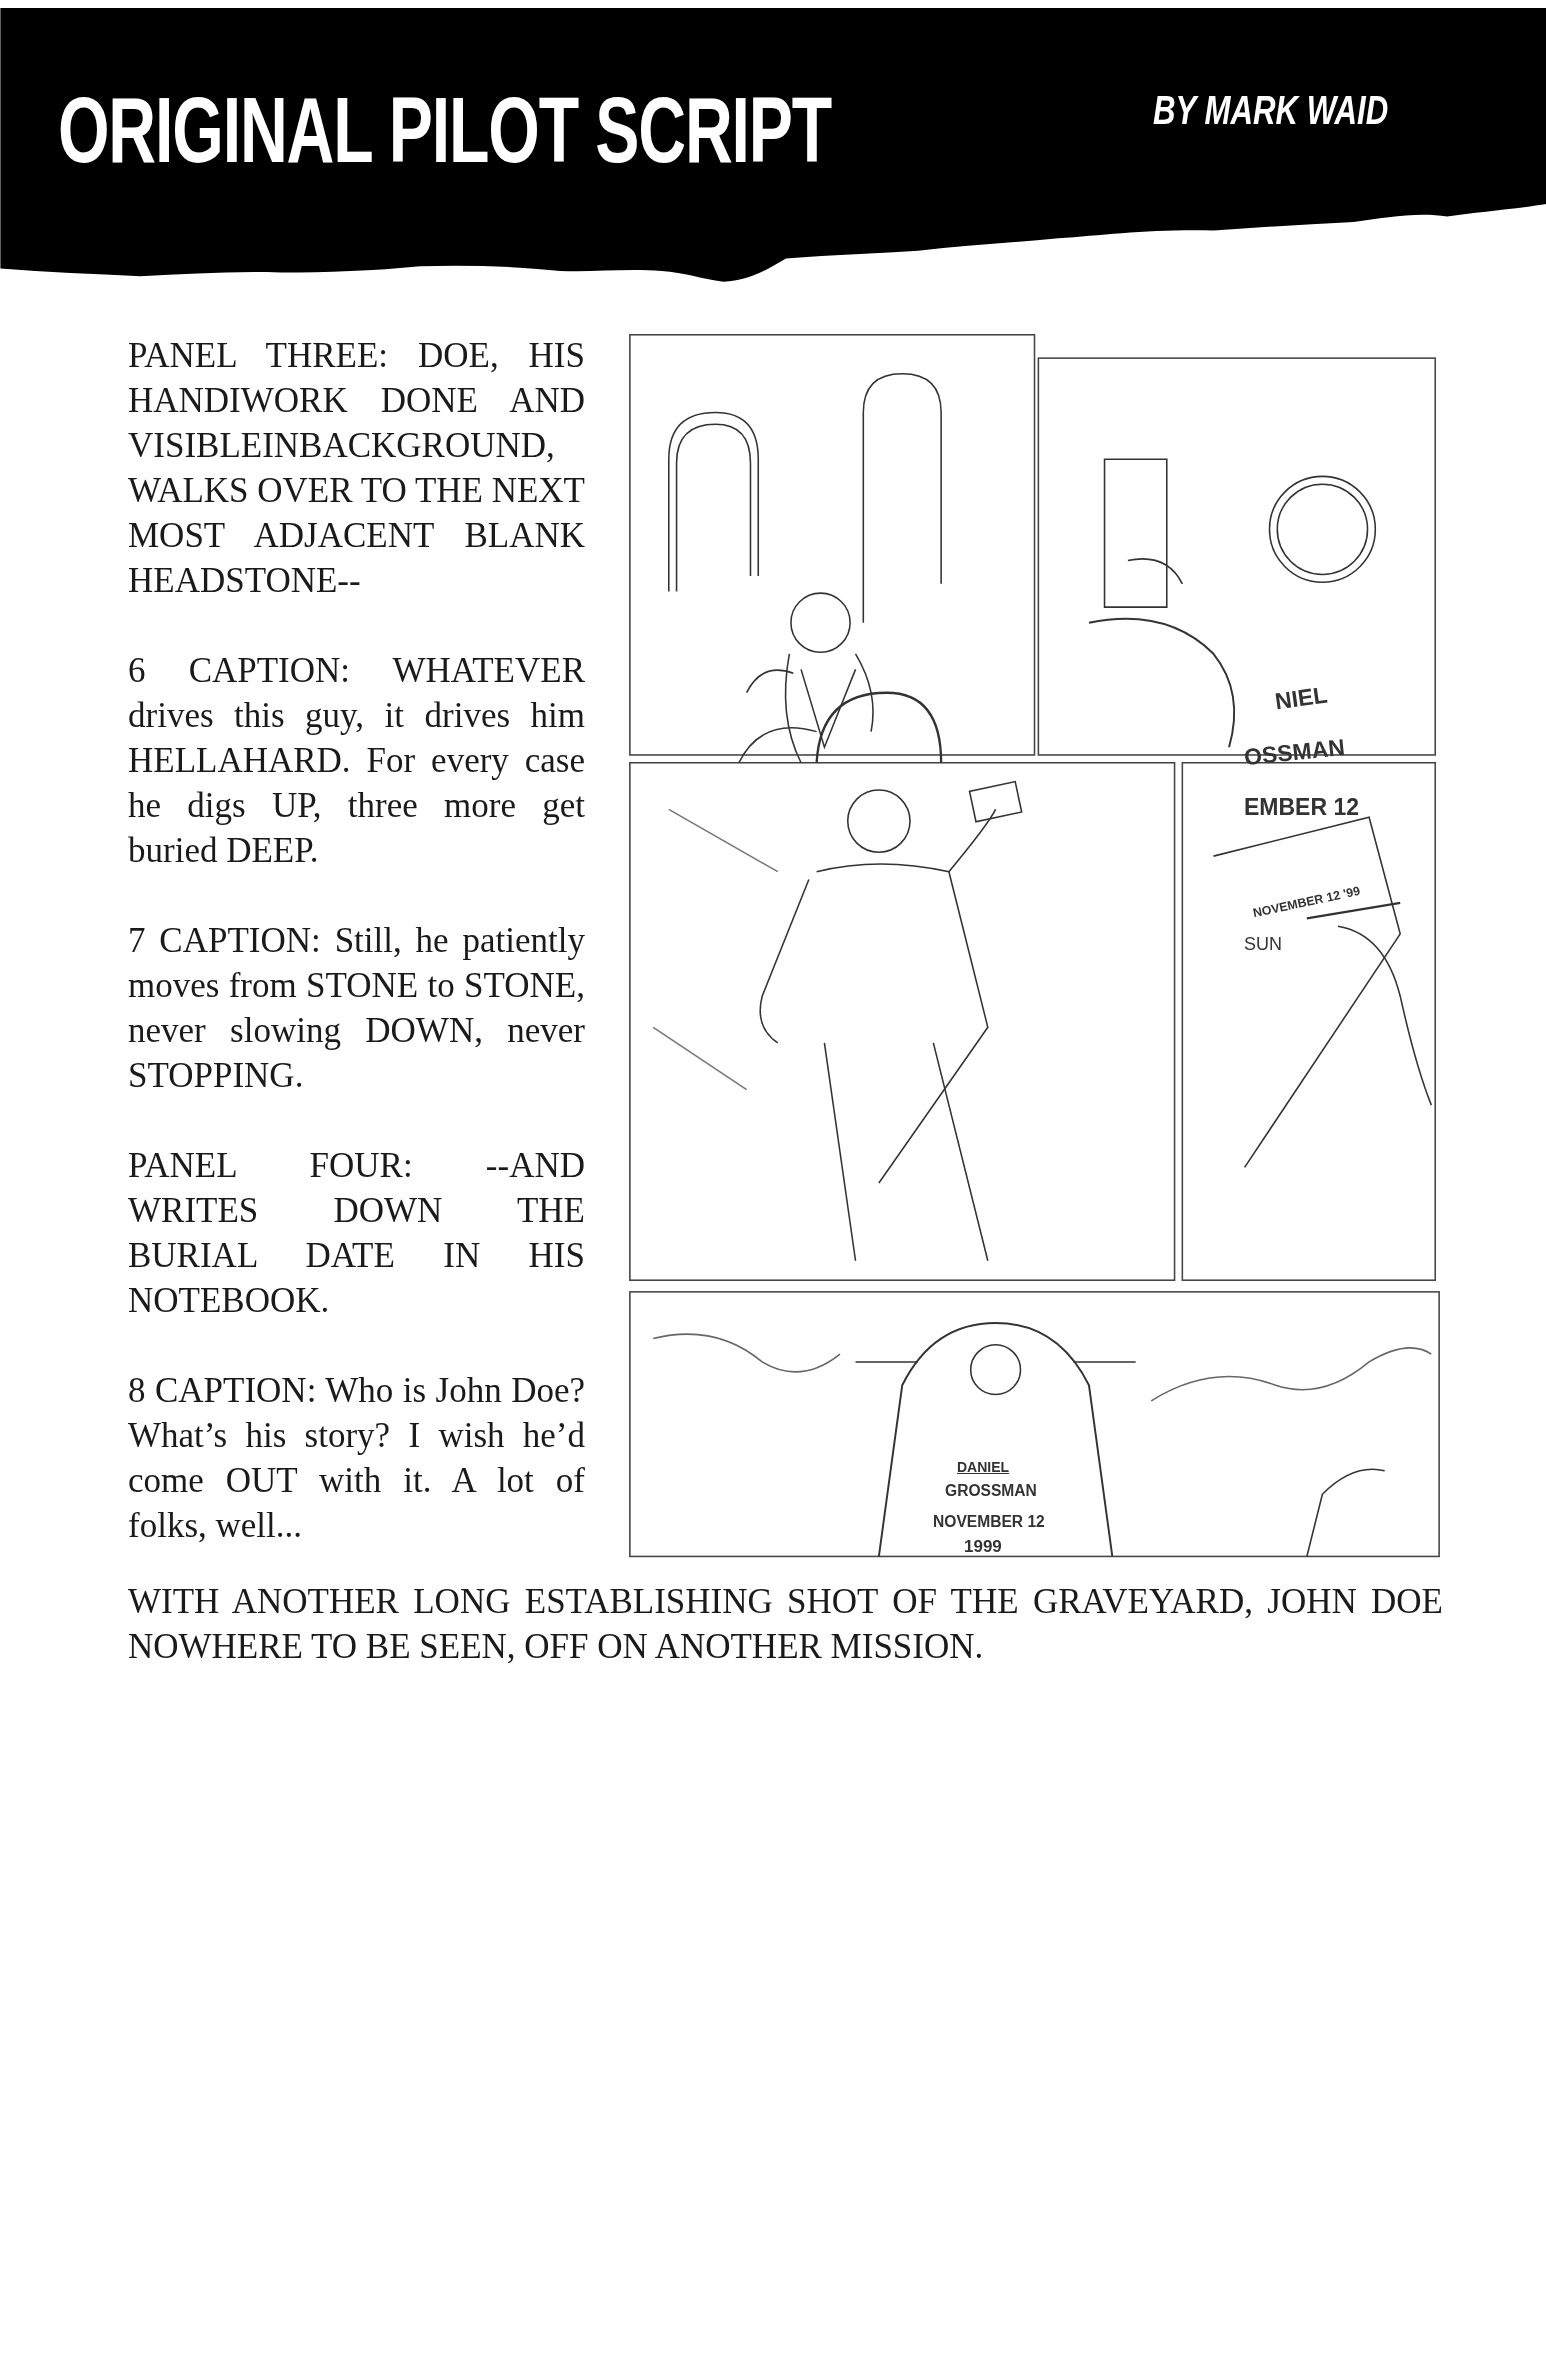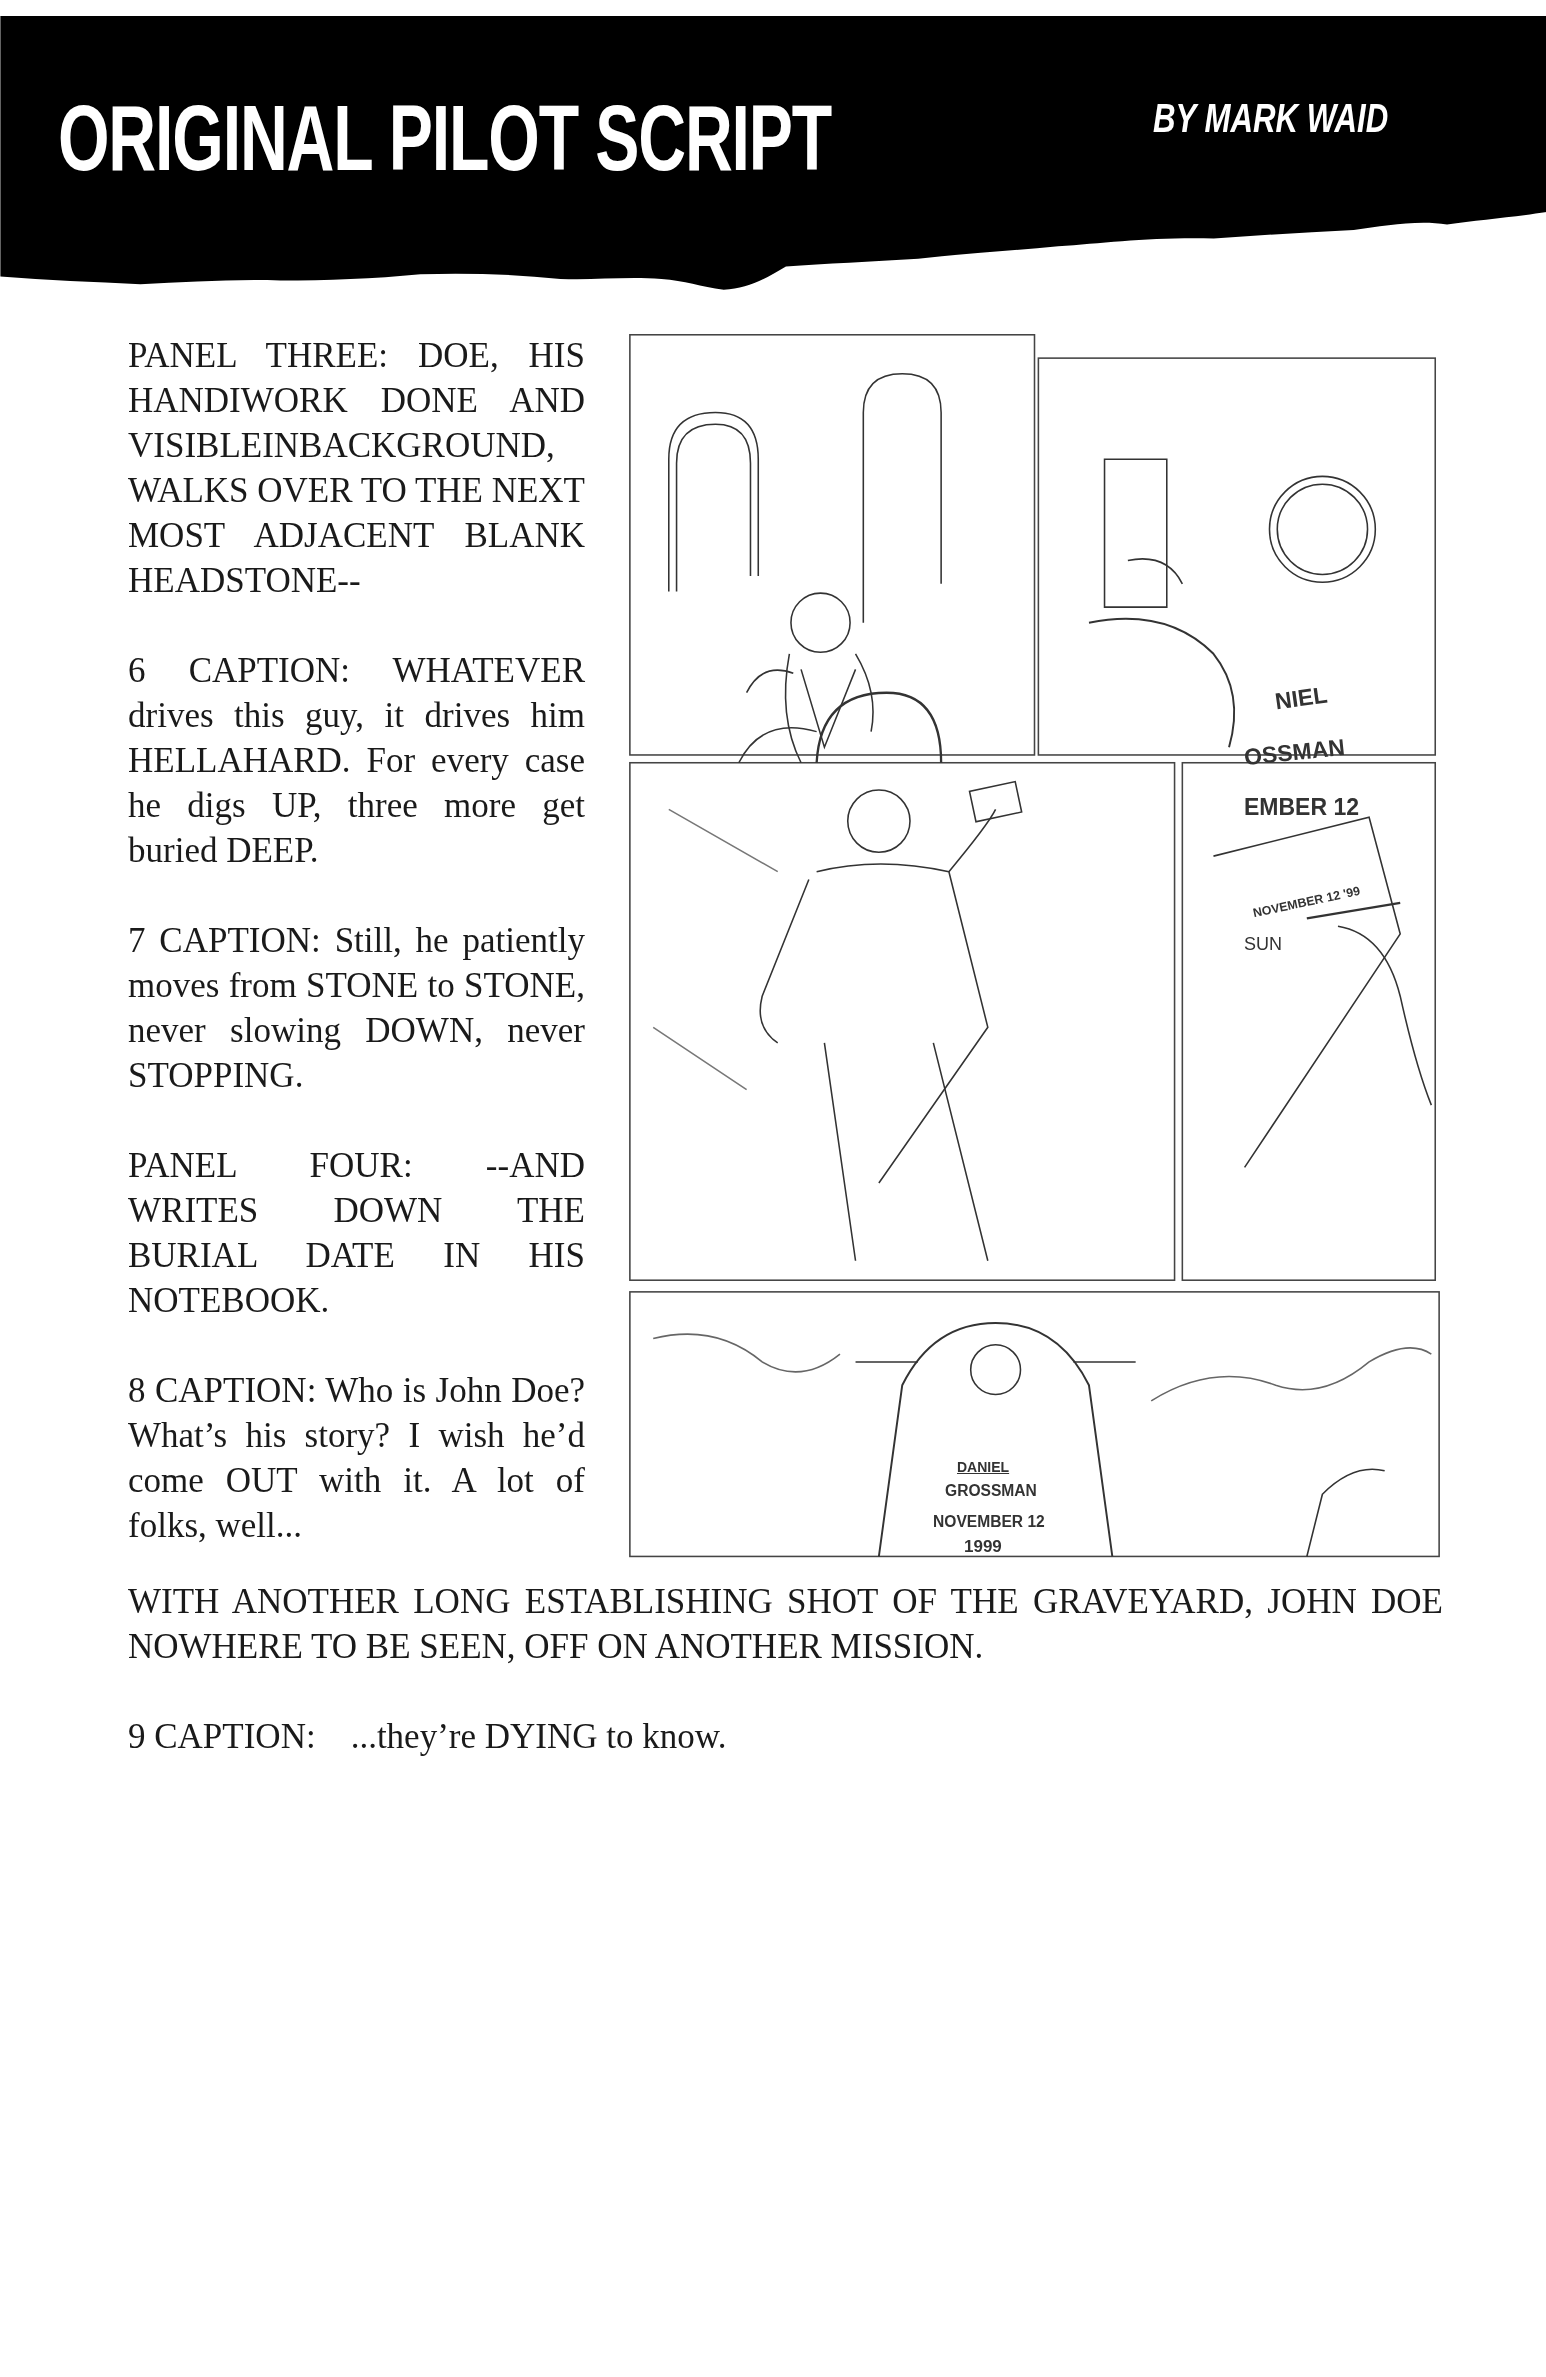--- a/index.html
+++ b/index.html
@@ -4,7 +4,7 @@
 <style>
   html, body { margin: 0; padding: 0; }
   body { width: 1547px; height: 2377px; background: #ffffff; position: relative; overflow: hidden; font-family: "Liberation Serif", "DejaVu Serif", serif; color: #1a1a1a; }
-  .header { position: absolute; left: 0; top: 16px; width: 1434px; height: 280px; }
+  .header { position: absolute; left: 0; top: 8px; width: 1434px; height: 280px; }
   .header svg { position: absolute; left: 0; top: 0; }
   .title { position: absolute; left: 58px; top: 76px; font-family: "Liberation Sans", "DejaVu Sans", sans-serif; font-weight: bold; font-size: 92px; color: #fff; letter-spacing: -1.6px; transform: scaleX(0.72); transform-origin: left top; line-height: 1; white-space: nowrap; }
   .byline { position: absolute; left: 1153px; top: 82px; font-family: "Liberation Sans", "DejaVu Sans", sans-serif; font-weight: bold; font-style: italic; font-size: 40px; color: #fff; transform: scaleX(0.78); transform-origin: left top; white-space: nowrap; line-height: 1; }

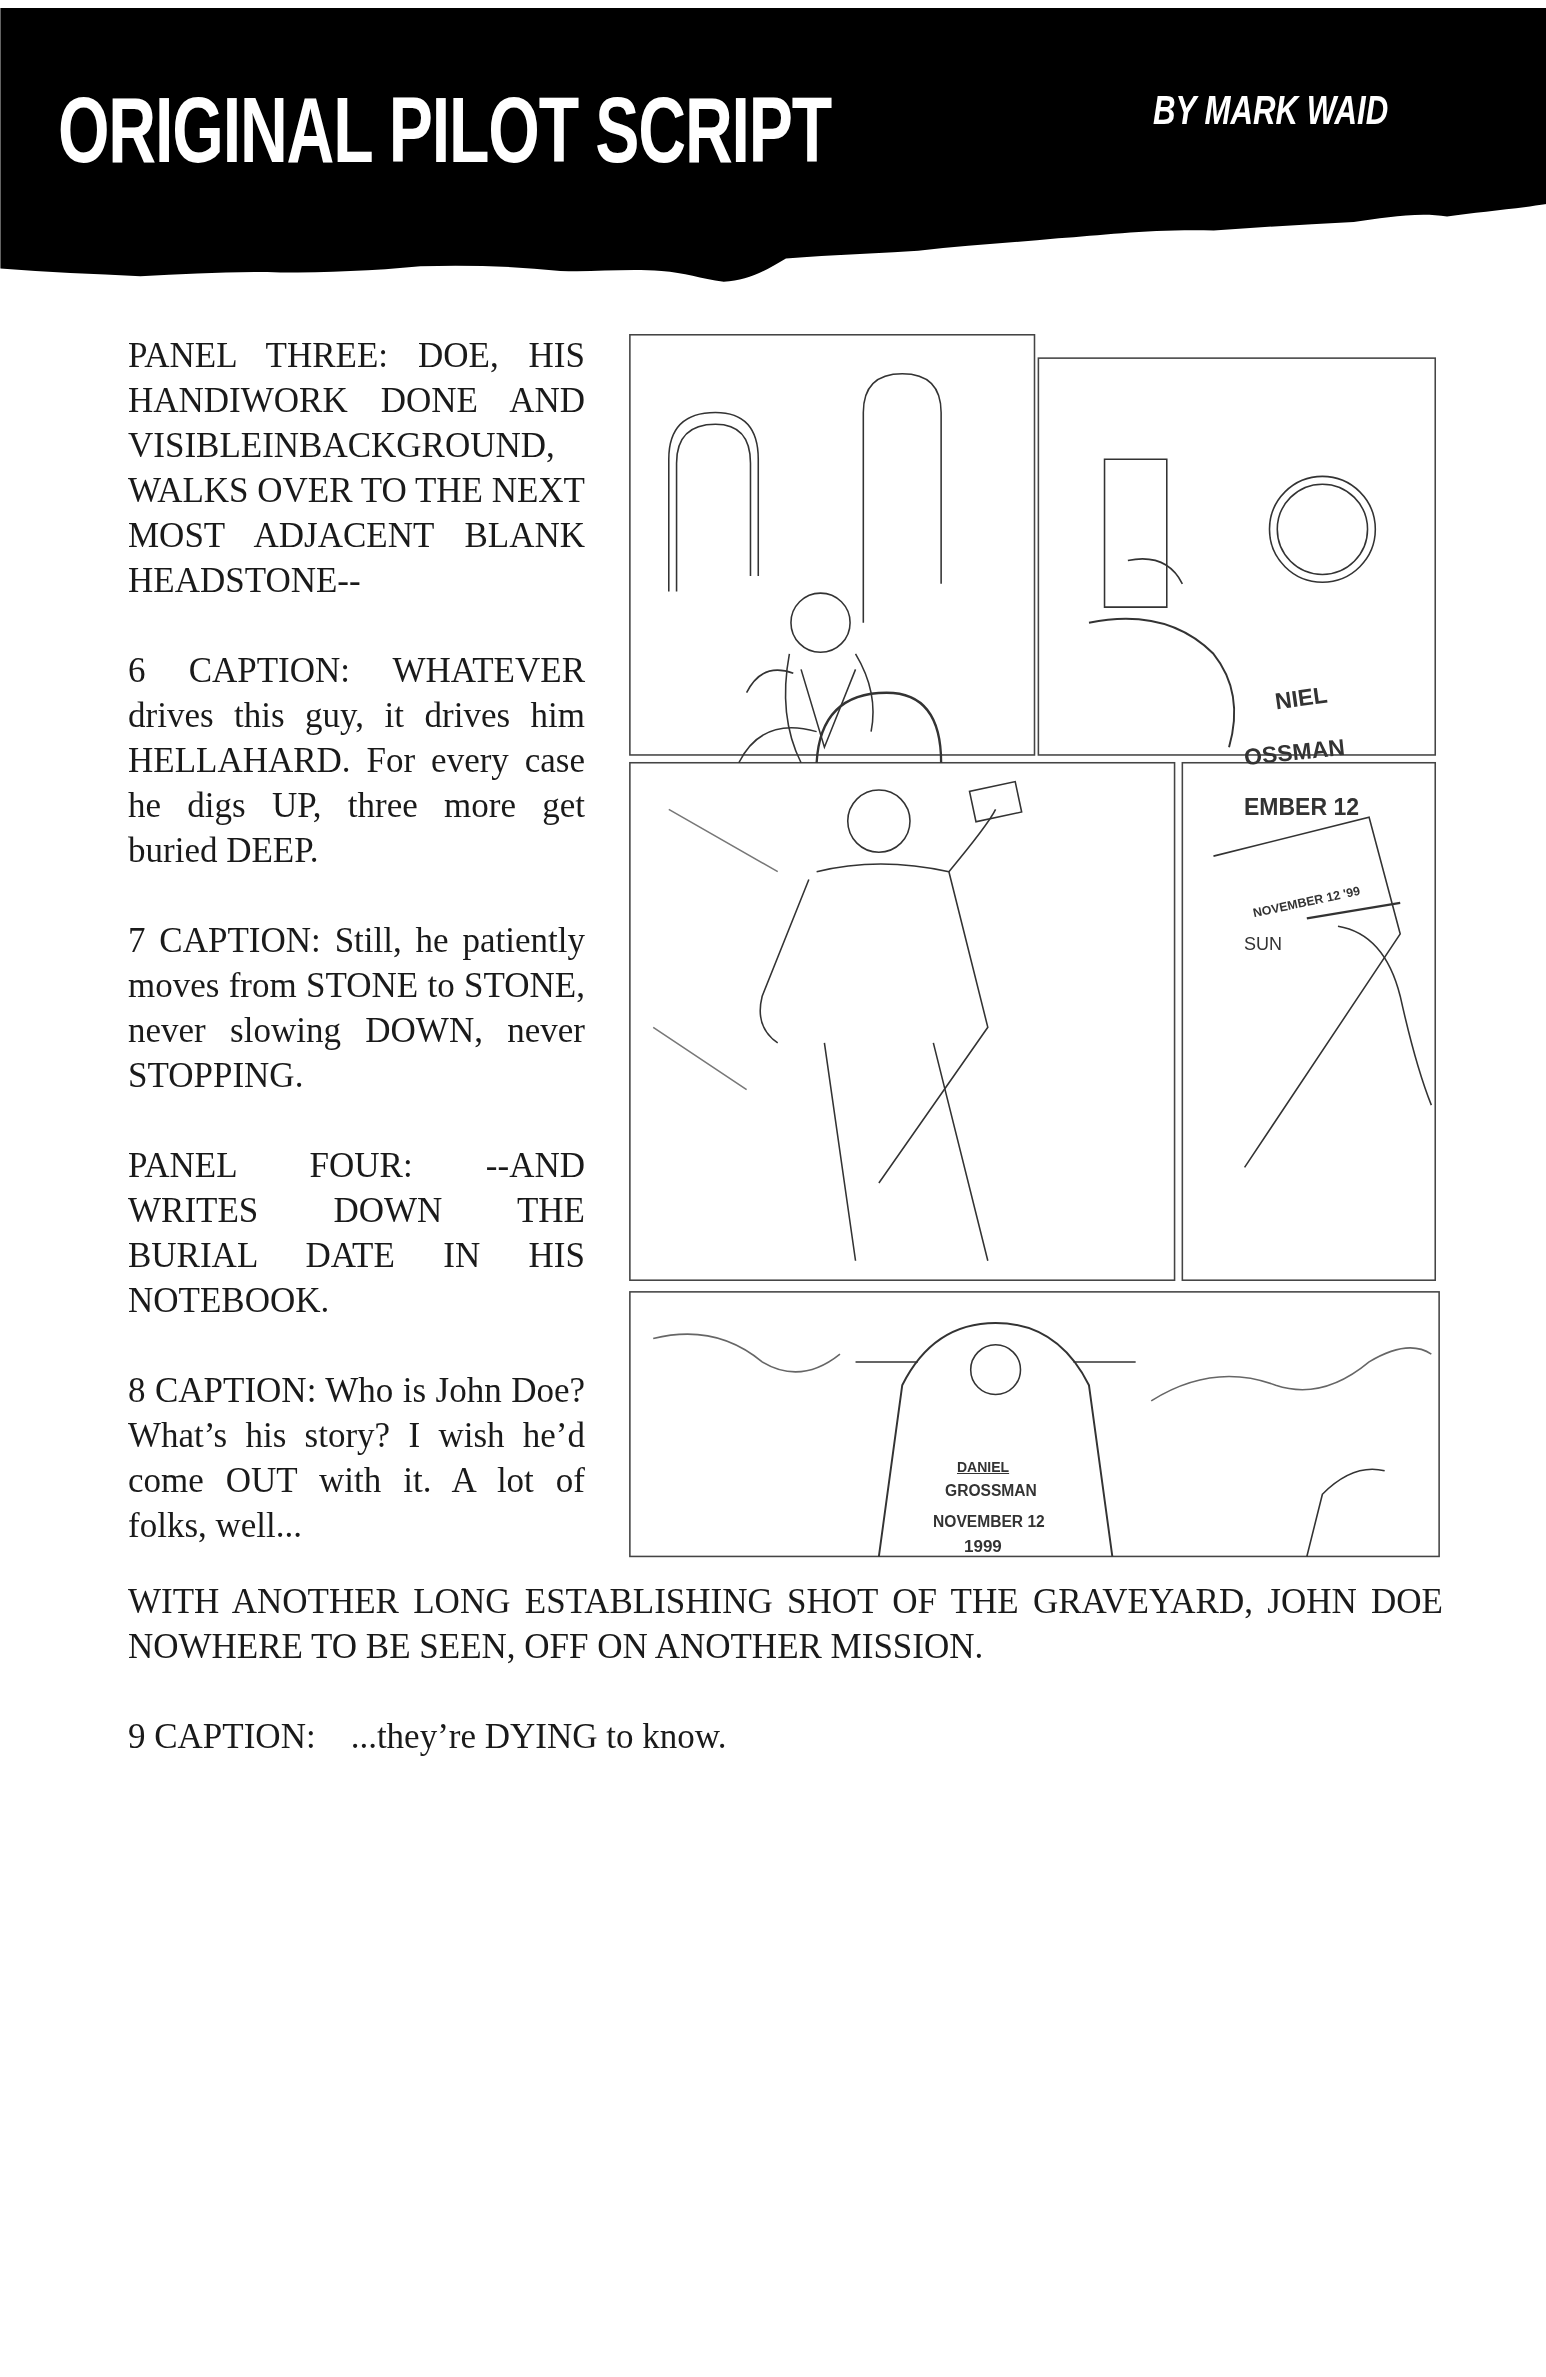--- a/index.html
+++ b/index.html
@@ -93,7 +93,6 @@
 
 <div class="full">
   <p style="text-align:justify;">WITH ANOTHER LONG ESTABLISHING SHOT OF THE GRAVEYARD, JOHN DOE NOWHERE TO BE SEEN, OFF ON ANOTHER MISSION.</p>
-  <p style="white-space:pre;">9 CAPTION:    ...they’re DYING to know.</p>
 </div>
 
 

